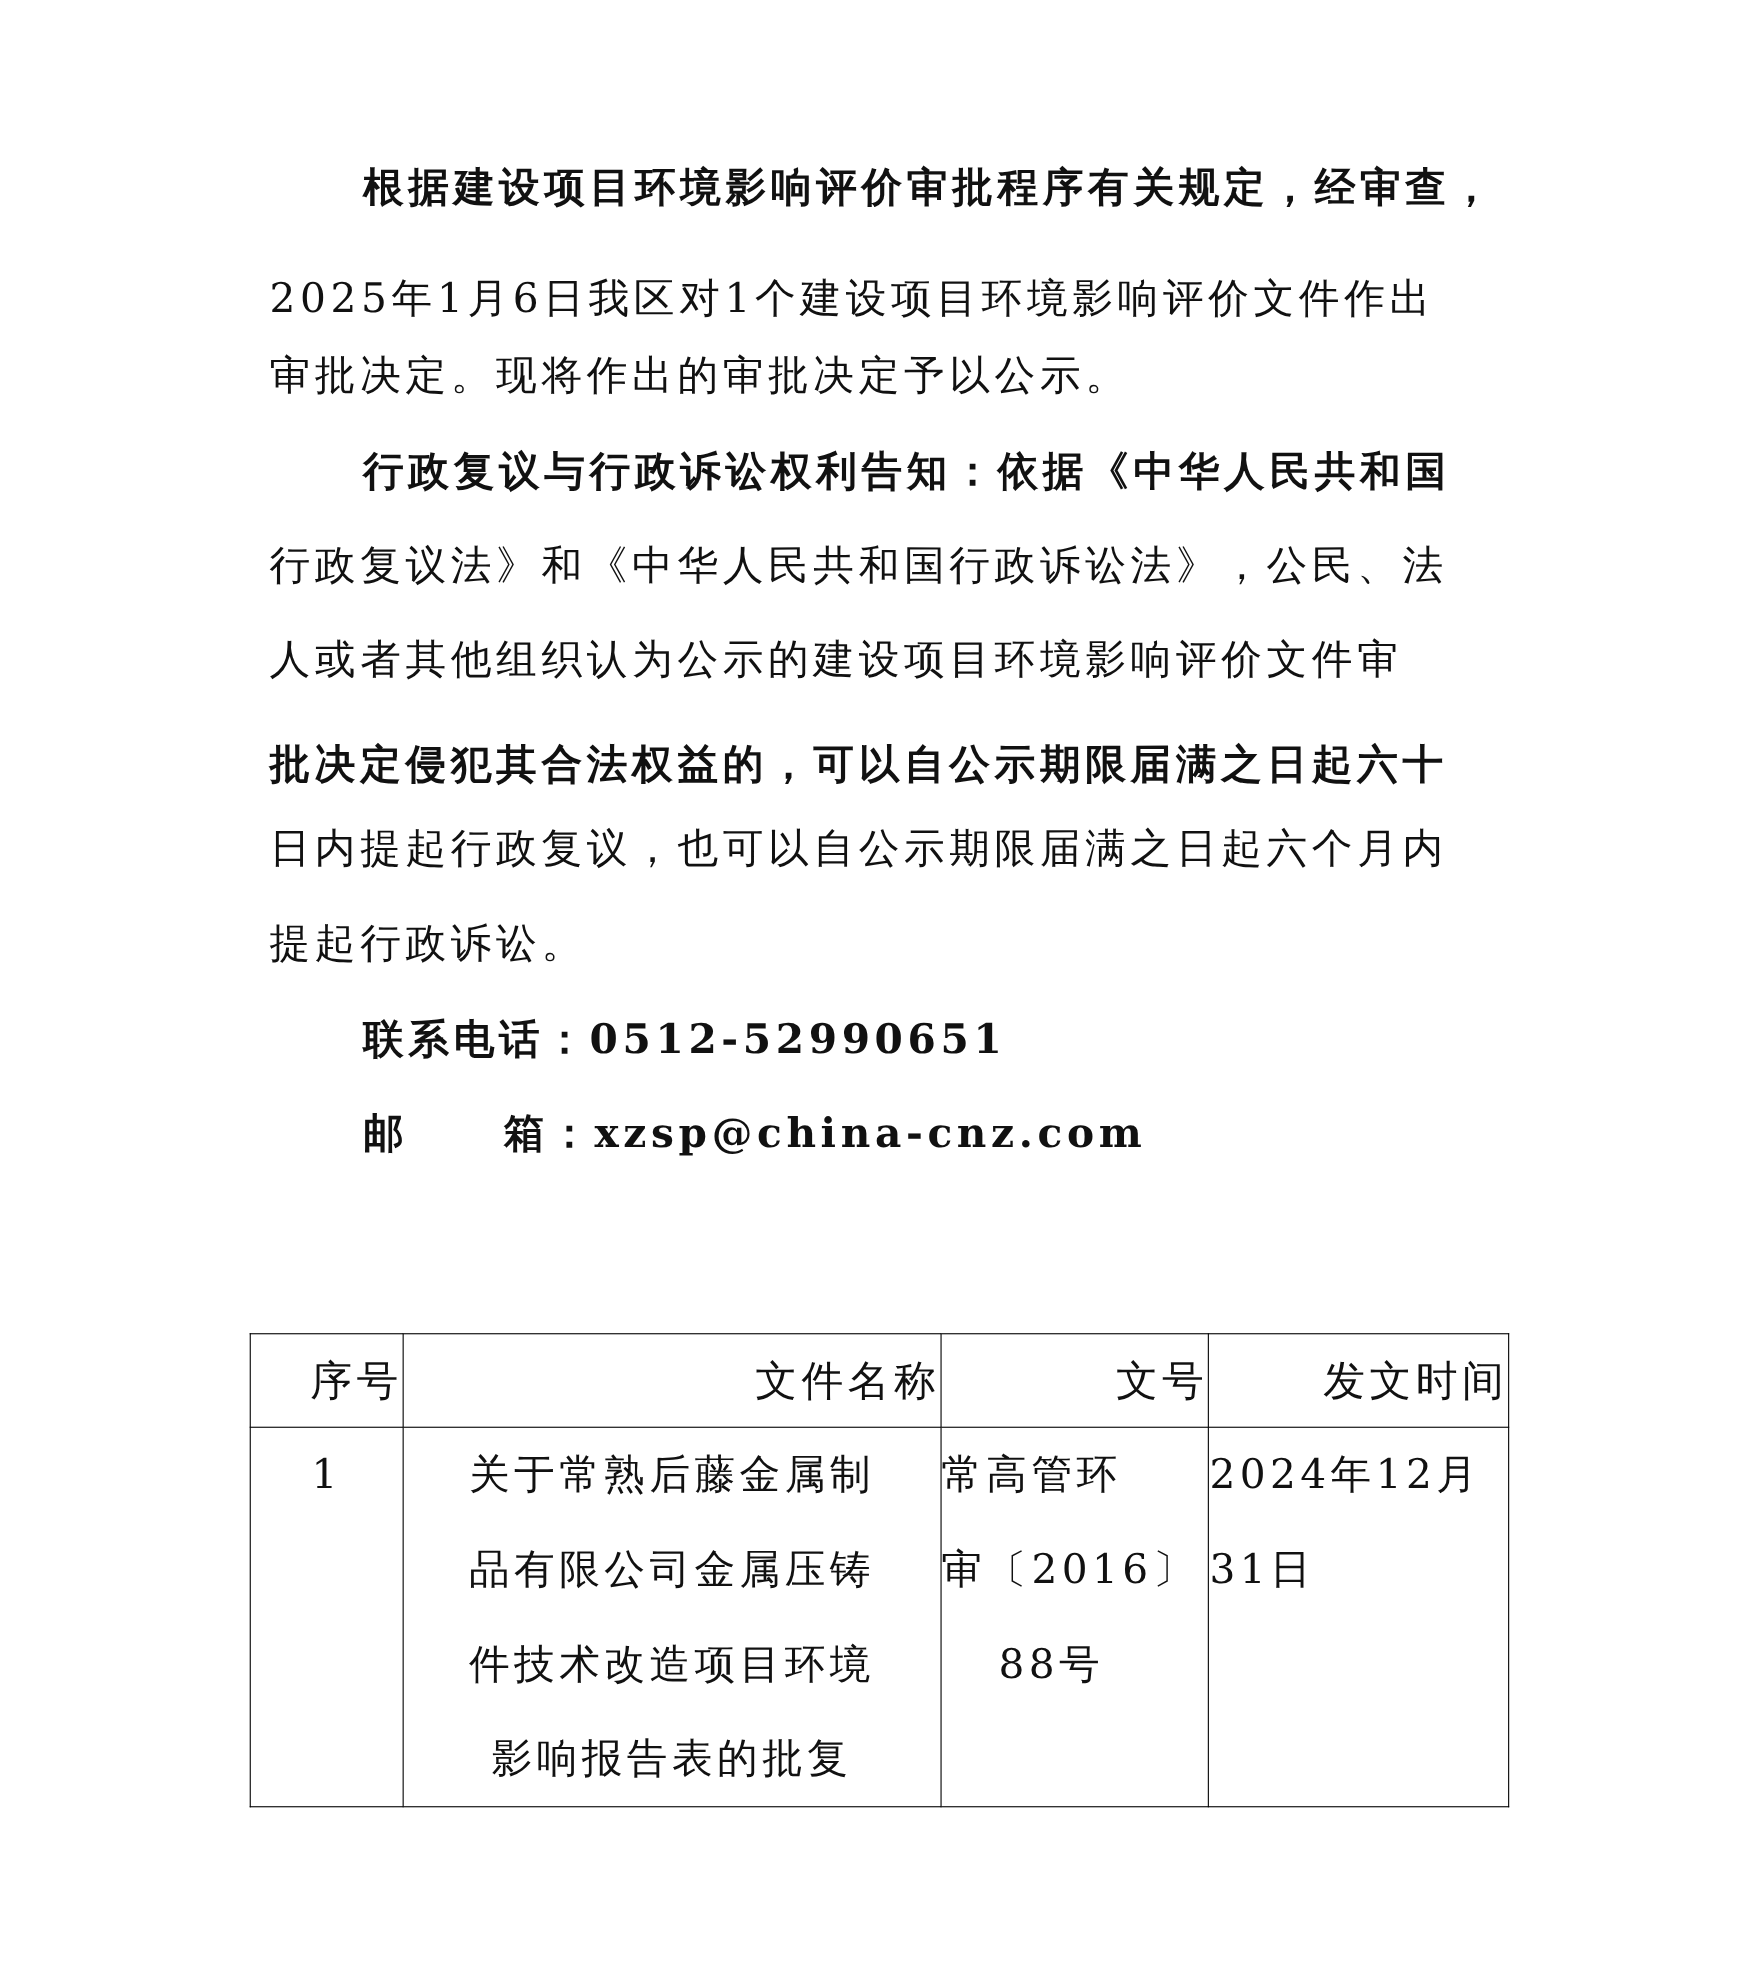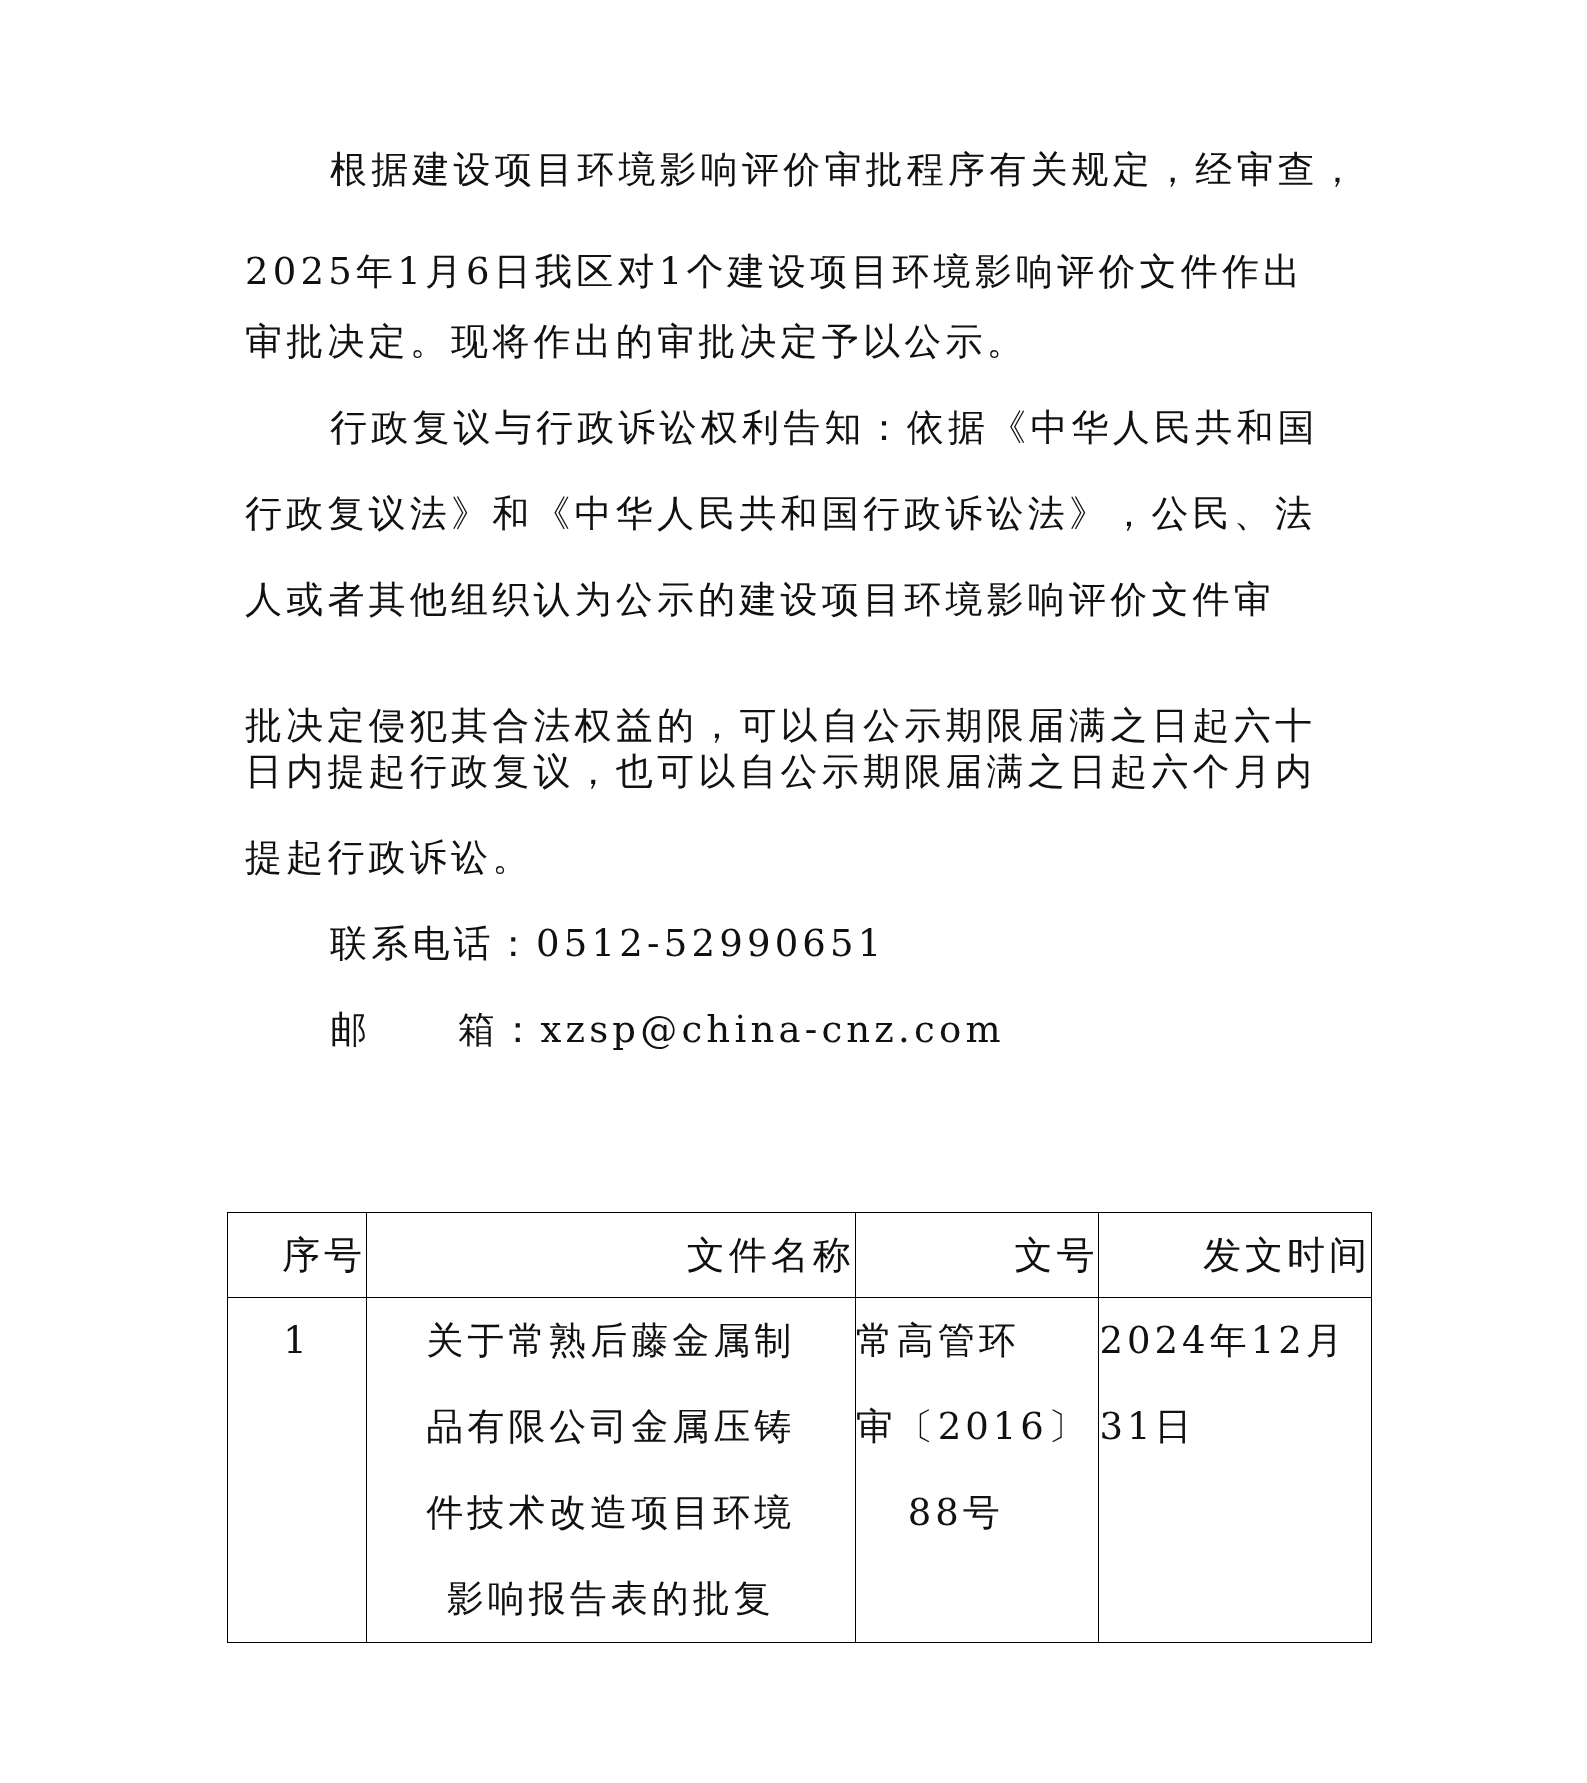--- a/index.html
+++ b/index.html
@@ -30,7 +30,7 @@
       white-space: nowrap;
       font-weight: 300;
     }
-    .indent { left: 330px; }
+    .indent { left: 330px; font-weight: bold; }
     .contact-label { display: inline-block; }
     .email-label-a { display: inline-block; width: 128px; }
 

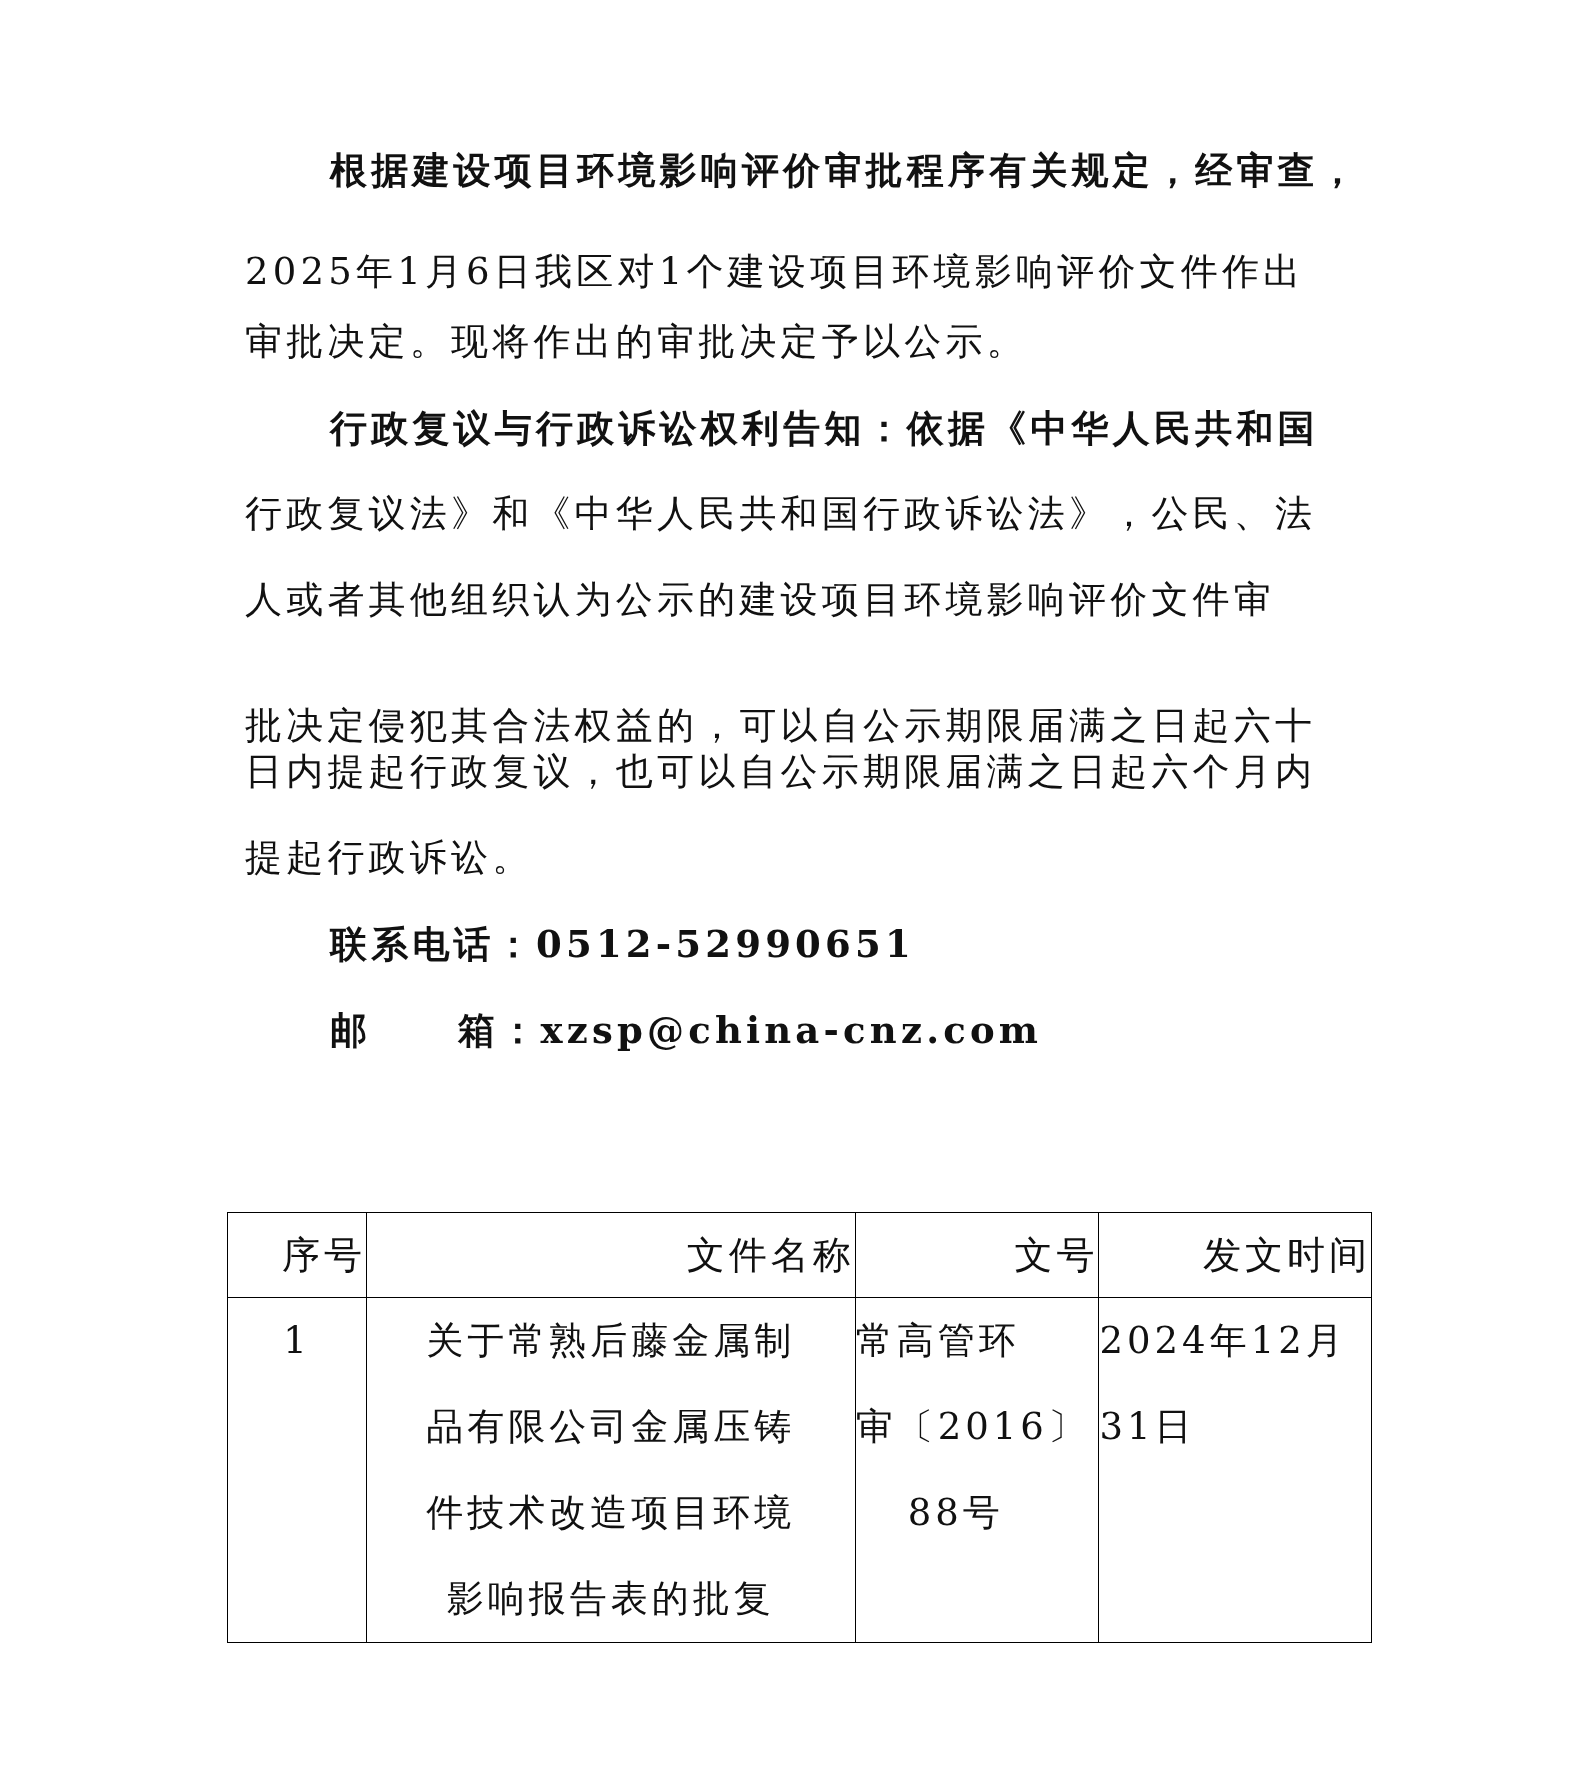--- a/index.html
+++ b/index.html
@@ -97,7 +97,7 @@
   <div class="line indent" style="top:406px;">行政复议与行政诉讼权利告知：依据《中华人民共和国</div>
   <div class="line" style="top:492px;">行政复议法》和《中华人民共和国行政诉讼法》，公民、法</div>
   <div class="line" style="top:578px;">人或者其他组织认为公示的建设项目环境影响评价文件审</div>
-  <div class="line" style="top:704px;">批决定侵犯其合法权益的，可以自公示期限届满之日起六十</div>
+  <div class="line" style="top:672px;font-weight:bold;">批决定侵犯其合法权益的，可以自公示期限届满之日起六十</div>
   <div class="line" style="top:750px;">日内提起行政复议，也可以自公示期限届满之日起六个月内</div>
   <div class="line" style="top:836px;">提起行政诉讼。</div>
 

